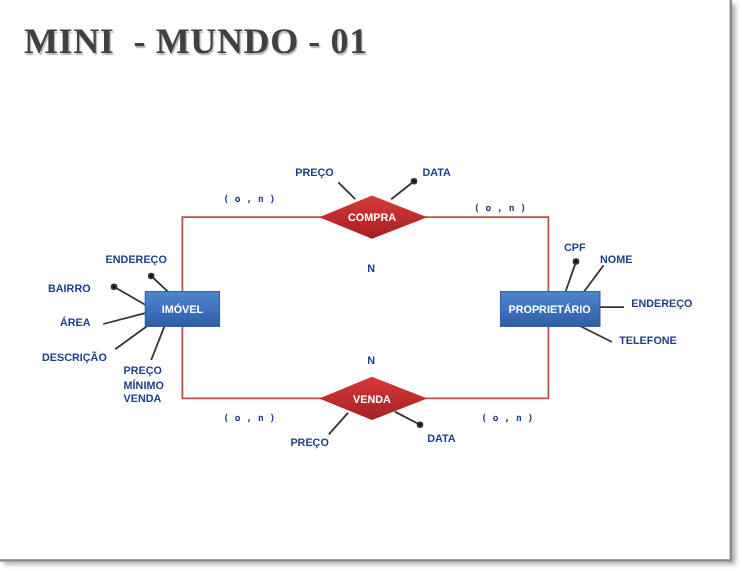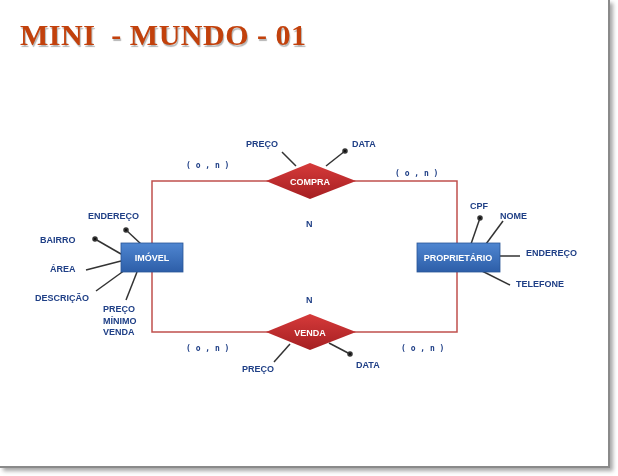--- a/index.html
+++ b/index.html
@@ -5,7 +5,7 @@
   html, body { margin: 0; padding: 0; background: #ffffff; }
   body { width: 618px; height: 476px; position: relative; overflow: hidden; font-family: "Liberation Sans", sans-serif; }
   .frame { position: absolute; left: 0; top: 0; width: 608px; height: 466px; background: #fff; border-right: 2px solid #8a8a8a; border-bottom: 2px solid #8a8a8a; box-shadow: 3px 3px 4px rgba(0,0,0,0.35); }
-  .title { position: absolute; left: 20px; top: 18px; font-family: "Liberation Serif", serif; font-weight: bold; font-size: 30px; color: #c2410c; letter-spacing: 0.5px; text-shadow: 1px 2px 1px #b5b5b5; white-space: pre; }
+  .title { position: absolute; left: 20px; top: 18px; font-family: "Liberation Serif", serif; font-weight: bold; font-size: 30px; color: #404040; letter-spacing: 0.5px; text-shadow: 1px 2px 1px #b5b5b5; white-space: pre; }
   svg { position: absolute; left: 0; top: 0; }
   .lbl { font-family: "Liberation Sans", sans-serif; font-weight: bold; font-size: 9px; fill: #1f3f86; }
   .card { font-family: "DejaVu Sans Mono", monospace; font-weight: bold; font-size: 8px; fill: #1f3f86; }

